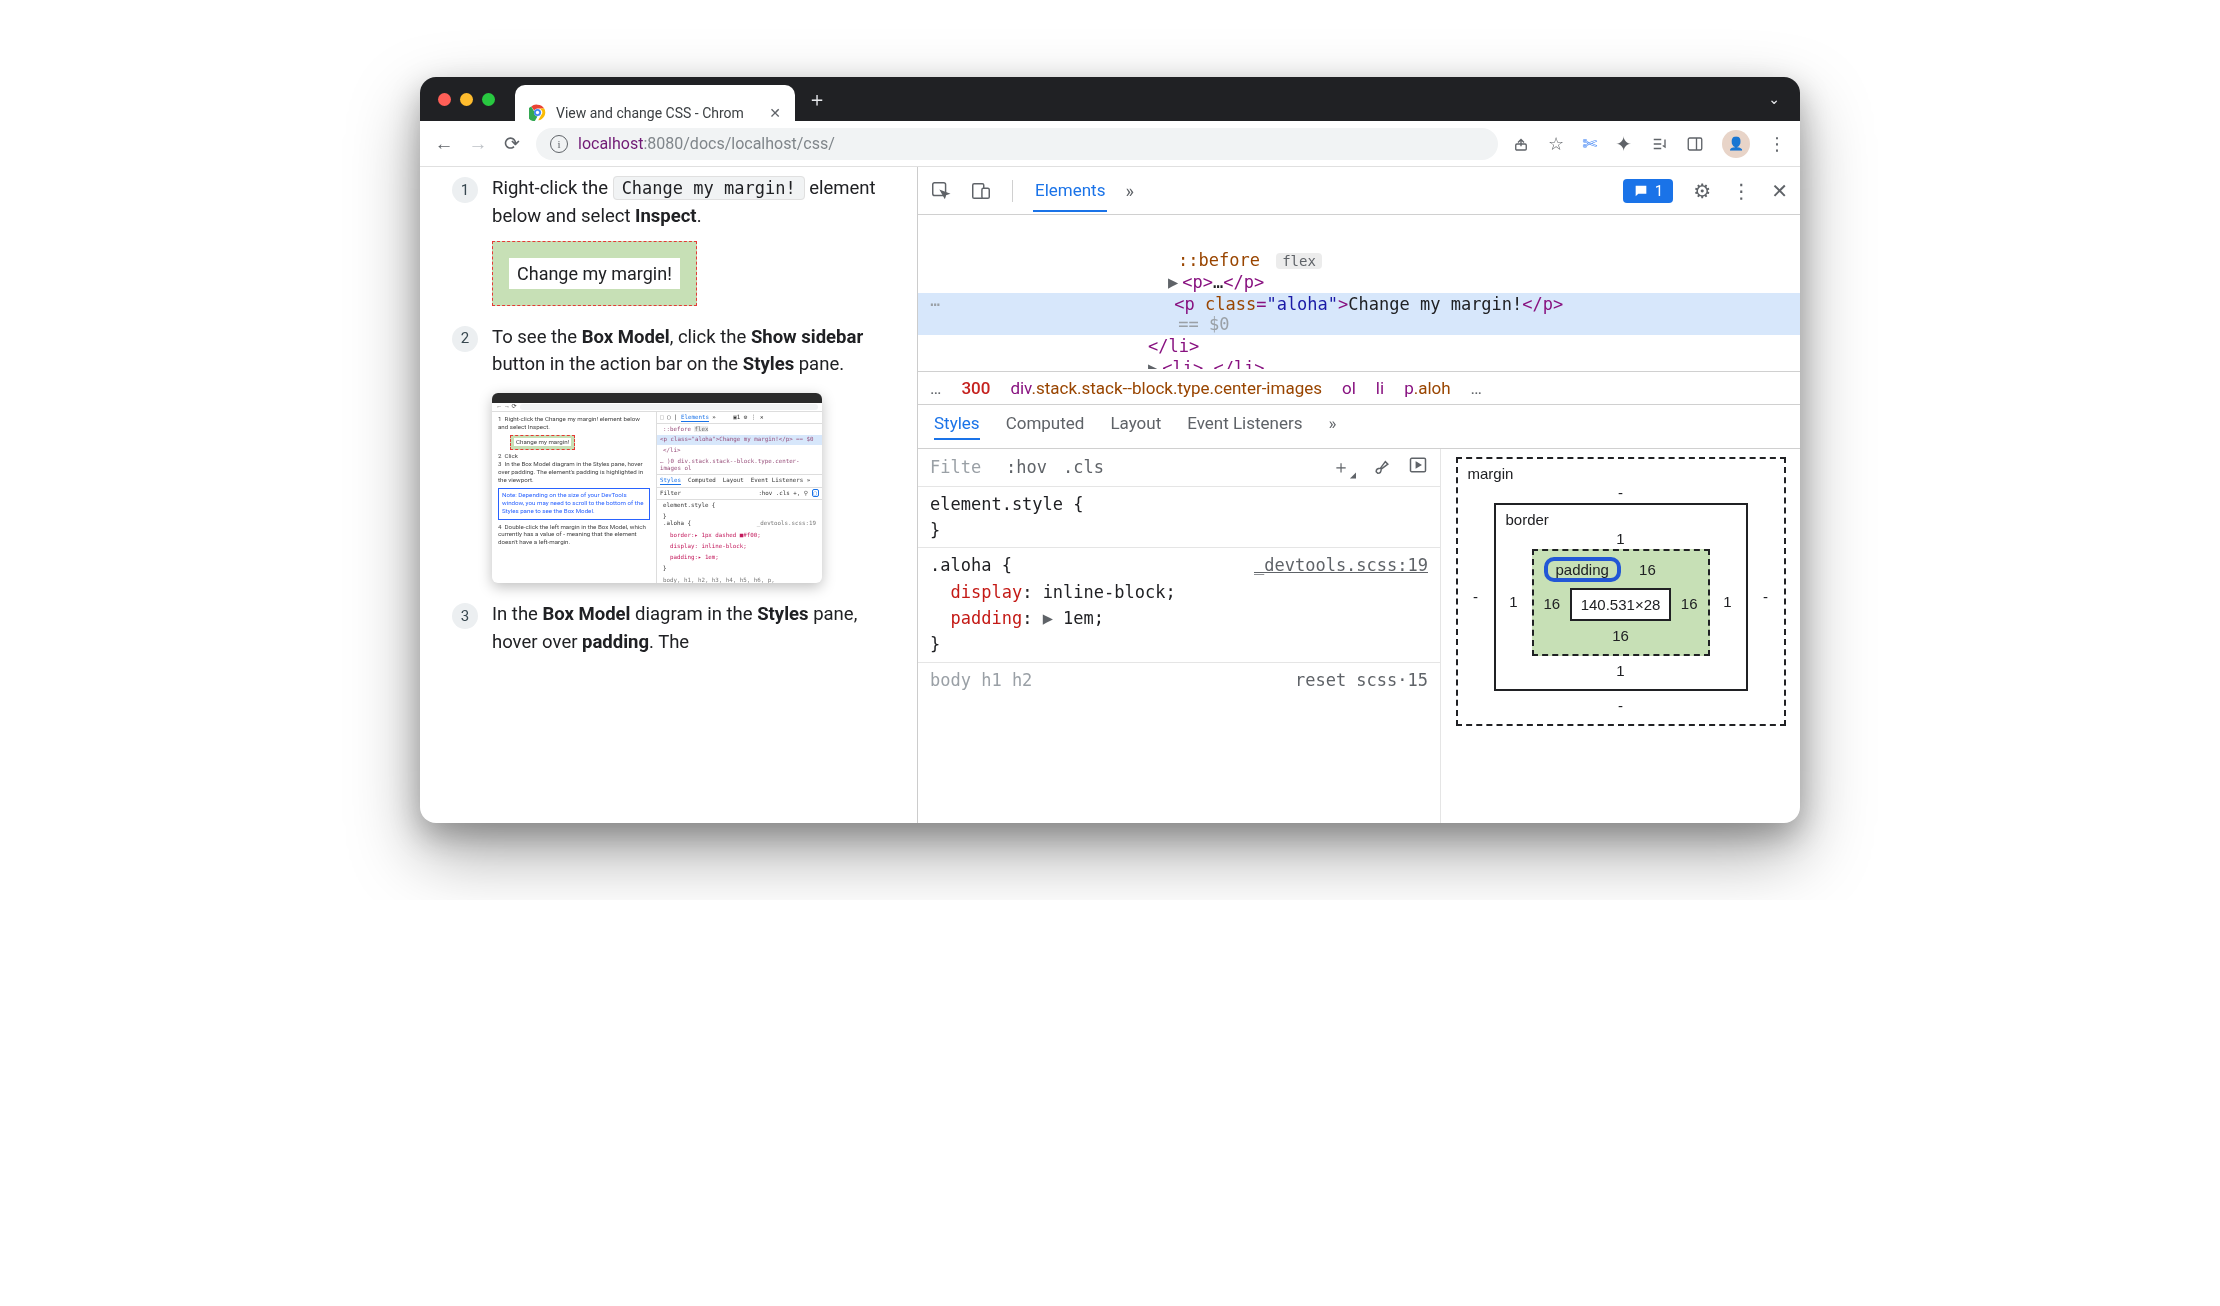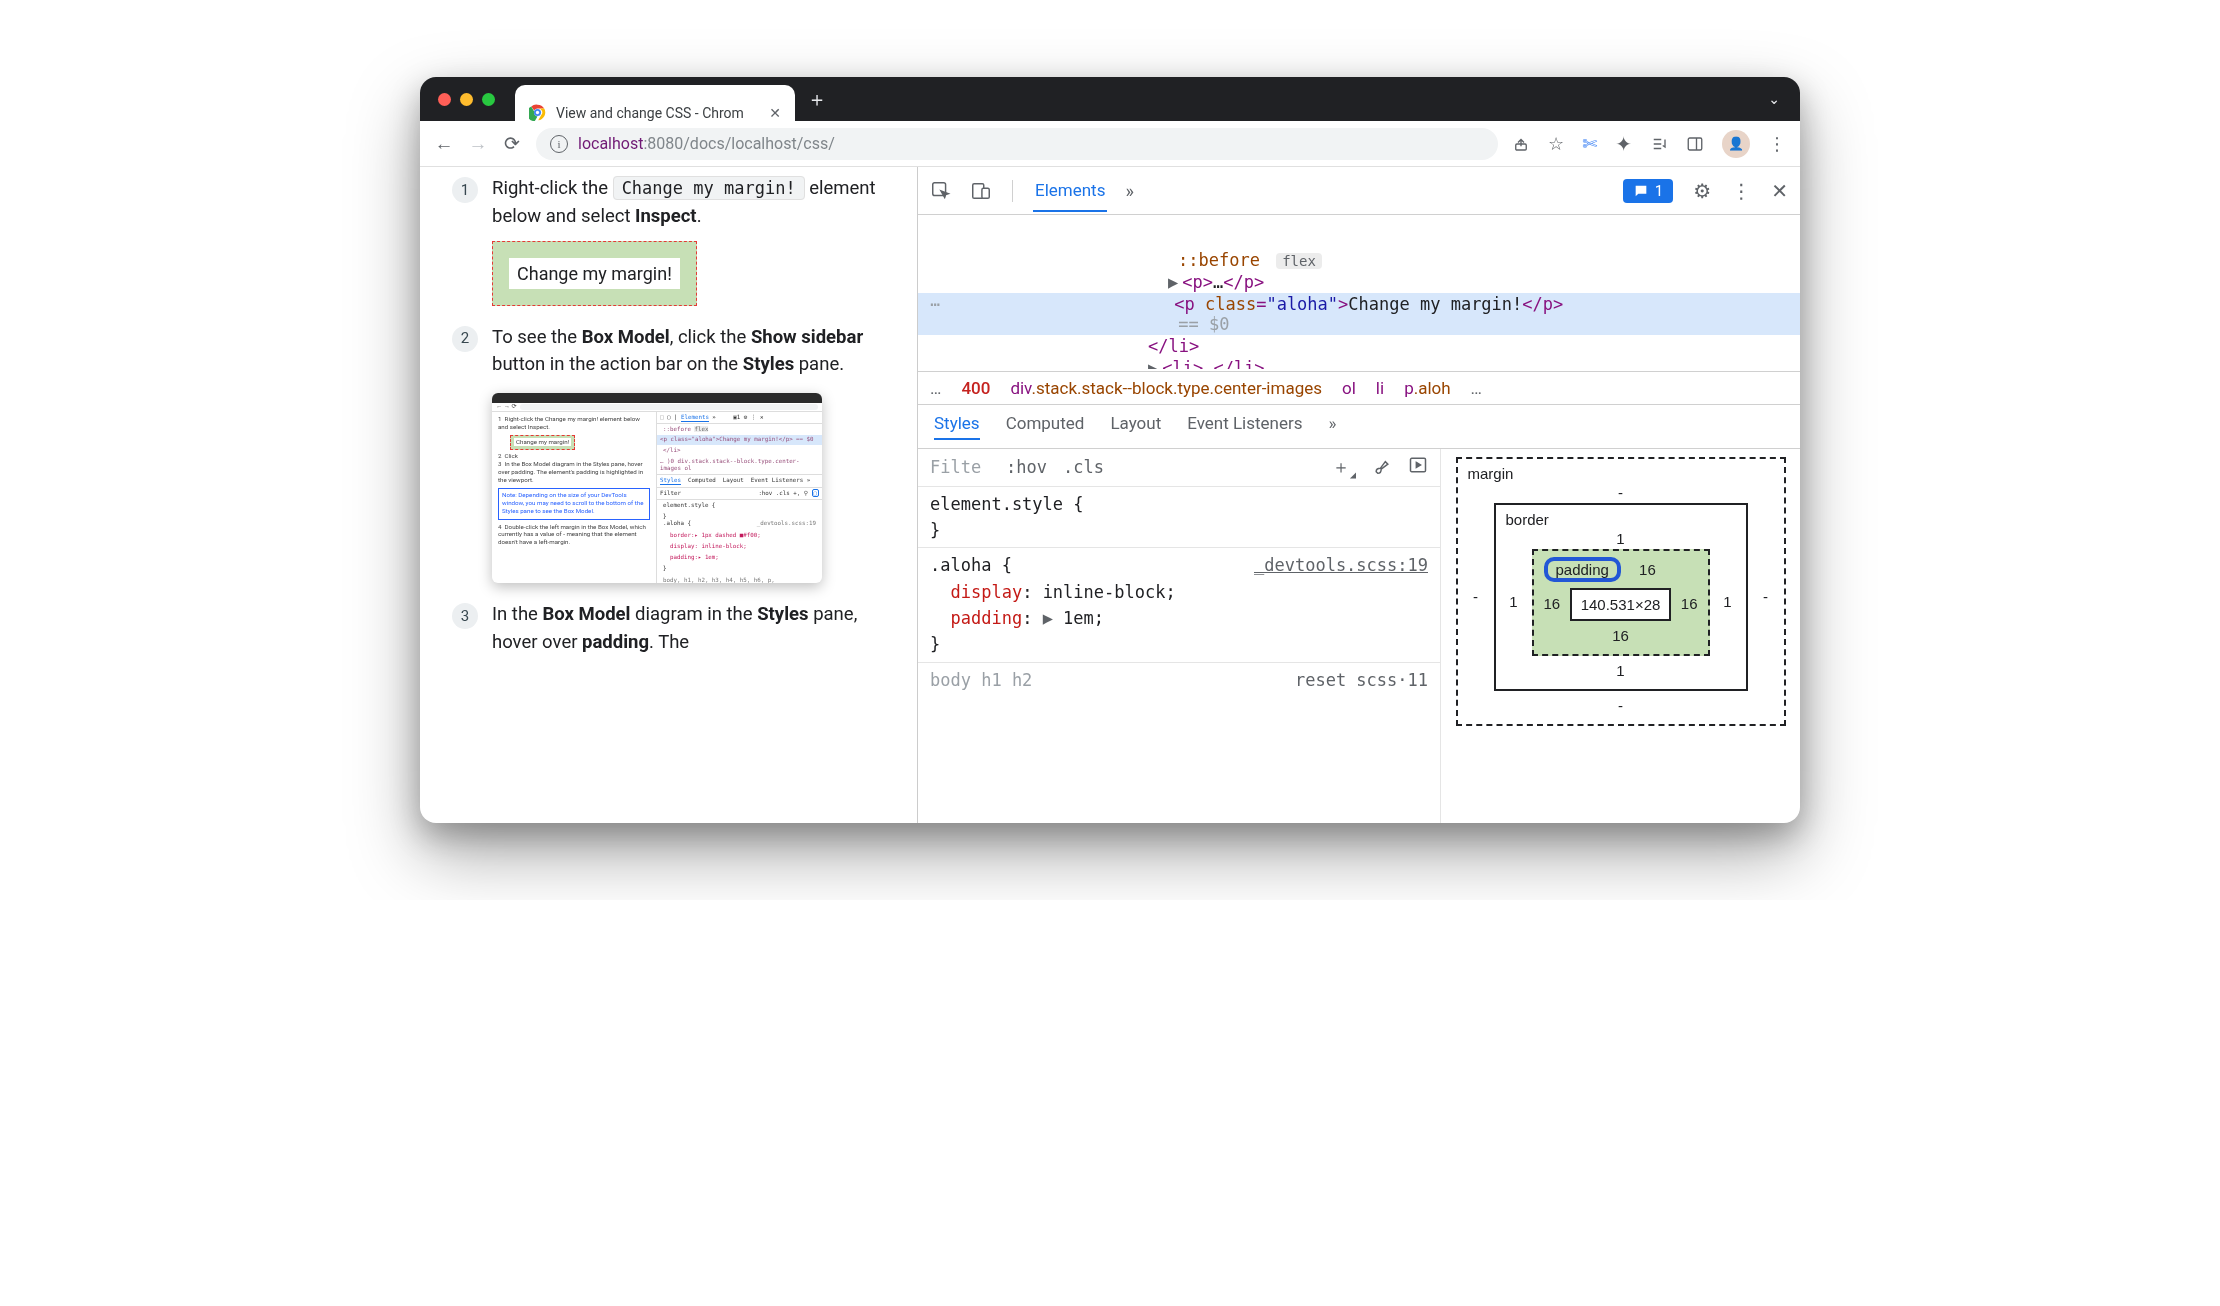--- a/index.html
+++ b/index.html
@@ -349,7 +349,7 @@
 
       <div class="crumbs">
         <span>…</span>
-        <span class="imp">400</span>
+        <span class="imp">300</span>
         <span><span class="path">div</span><span class="cls">.stack.stack--block.type.center-images</span></span>
         <span class="path">ol</span>
         <span class="path">li</span>

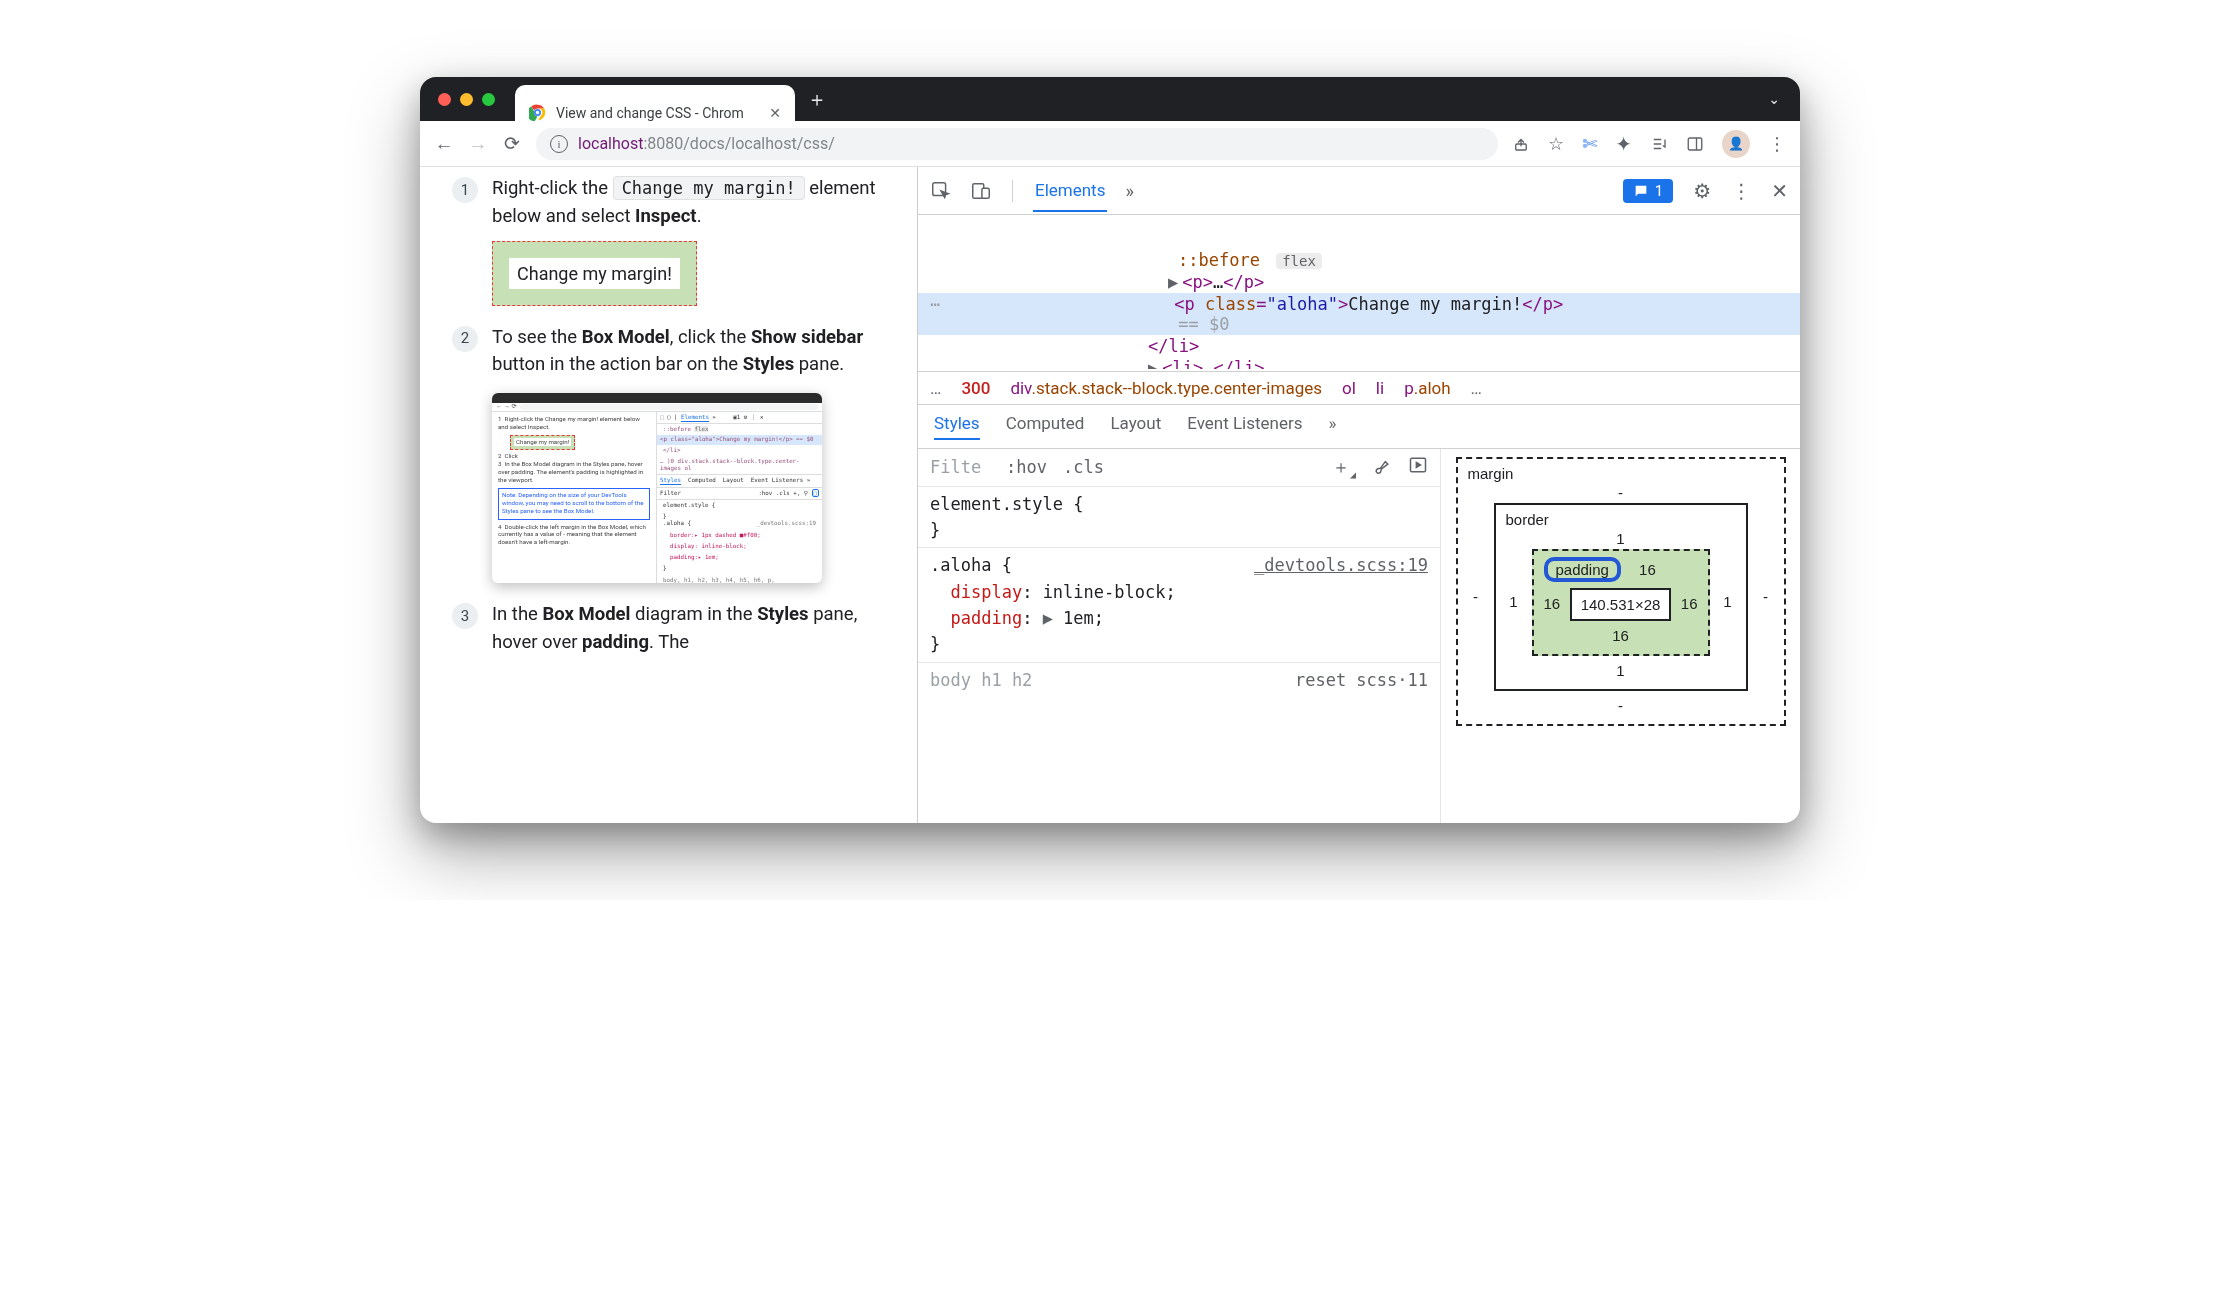--- a/index.html
+++ b/index.html
@@ -393,7 +393,7 @@
             <div>}</div>
           </div>
           <div class="rule" style="color:#9aa0a6;border:none">
-            <span>body   h1   h2</span><span class="src" style="text-decoration:none">reset scss·11</span>
+            <span>body   h1   h2</span><span class="src" style="text-decoration:none">reset scss·15</span>
           </div>
         </div>
 

